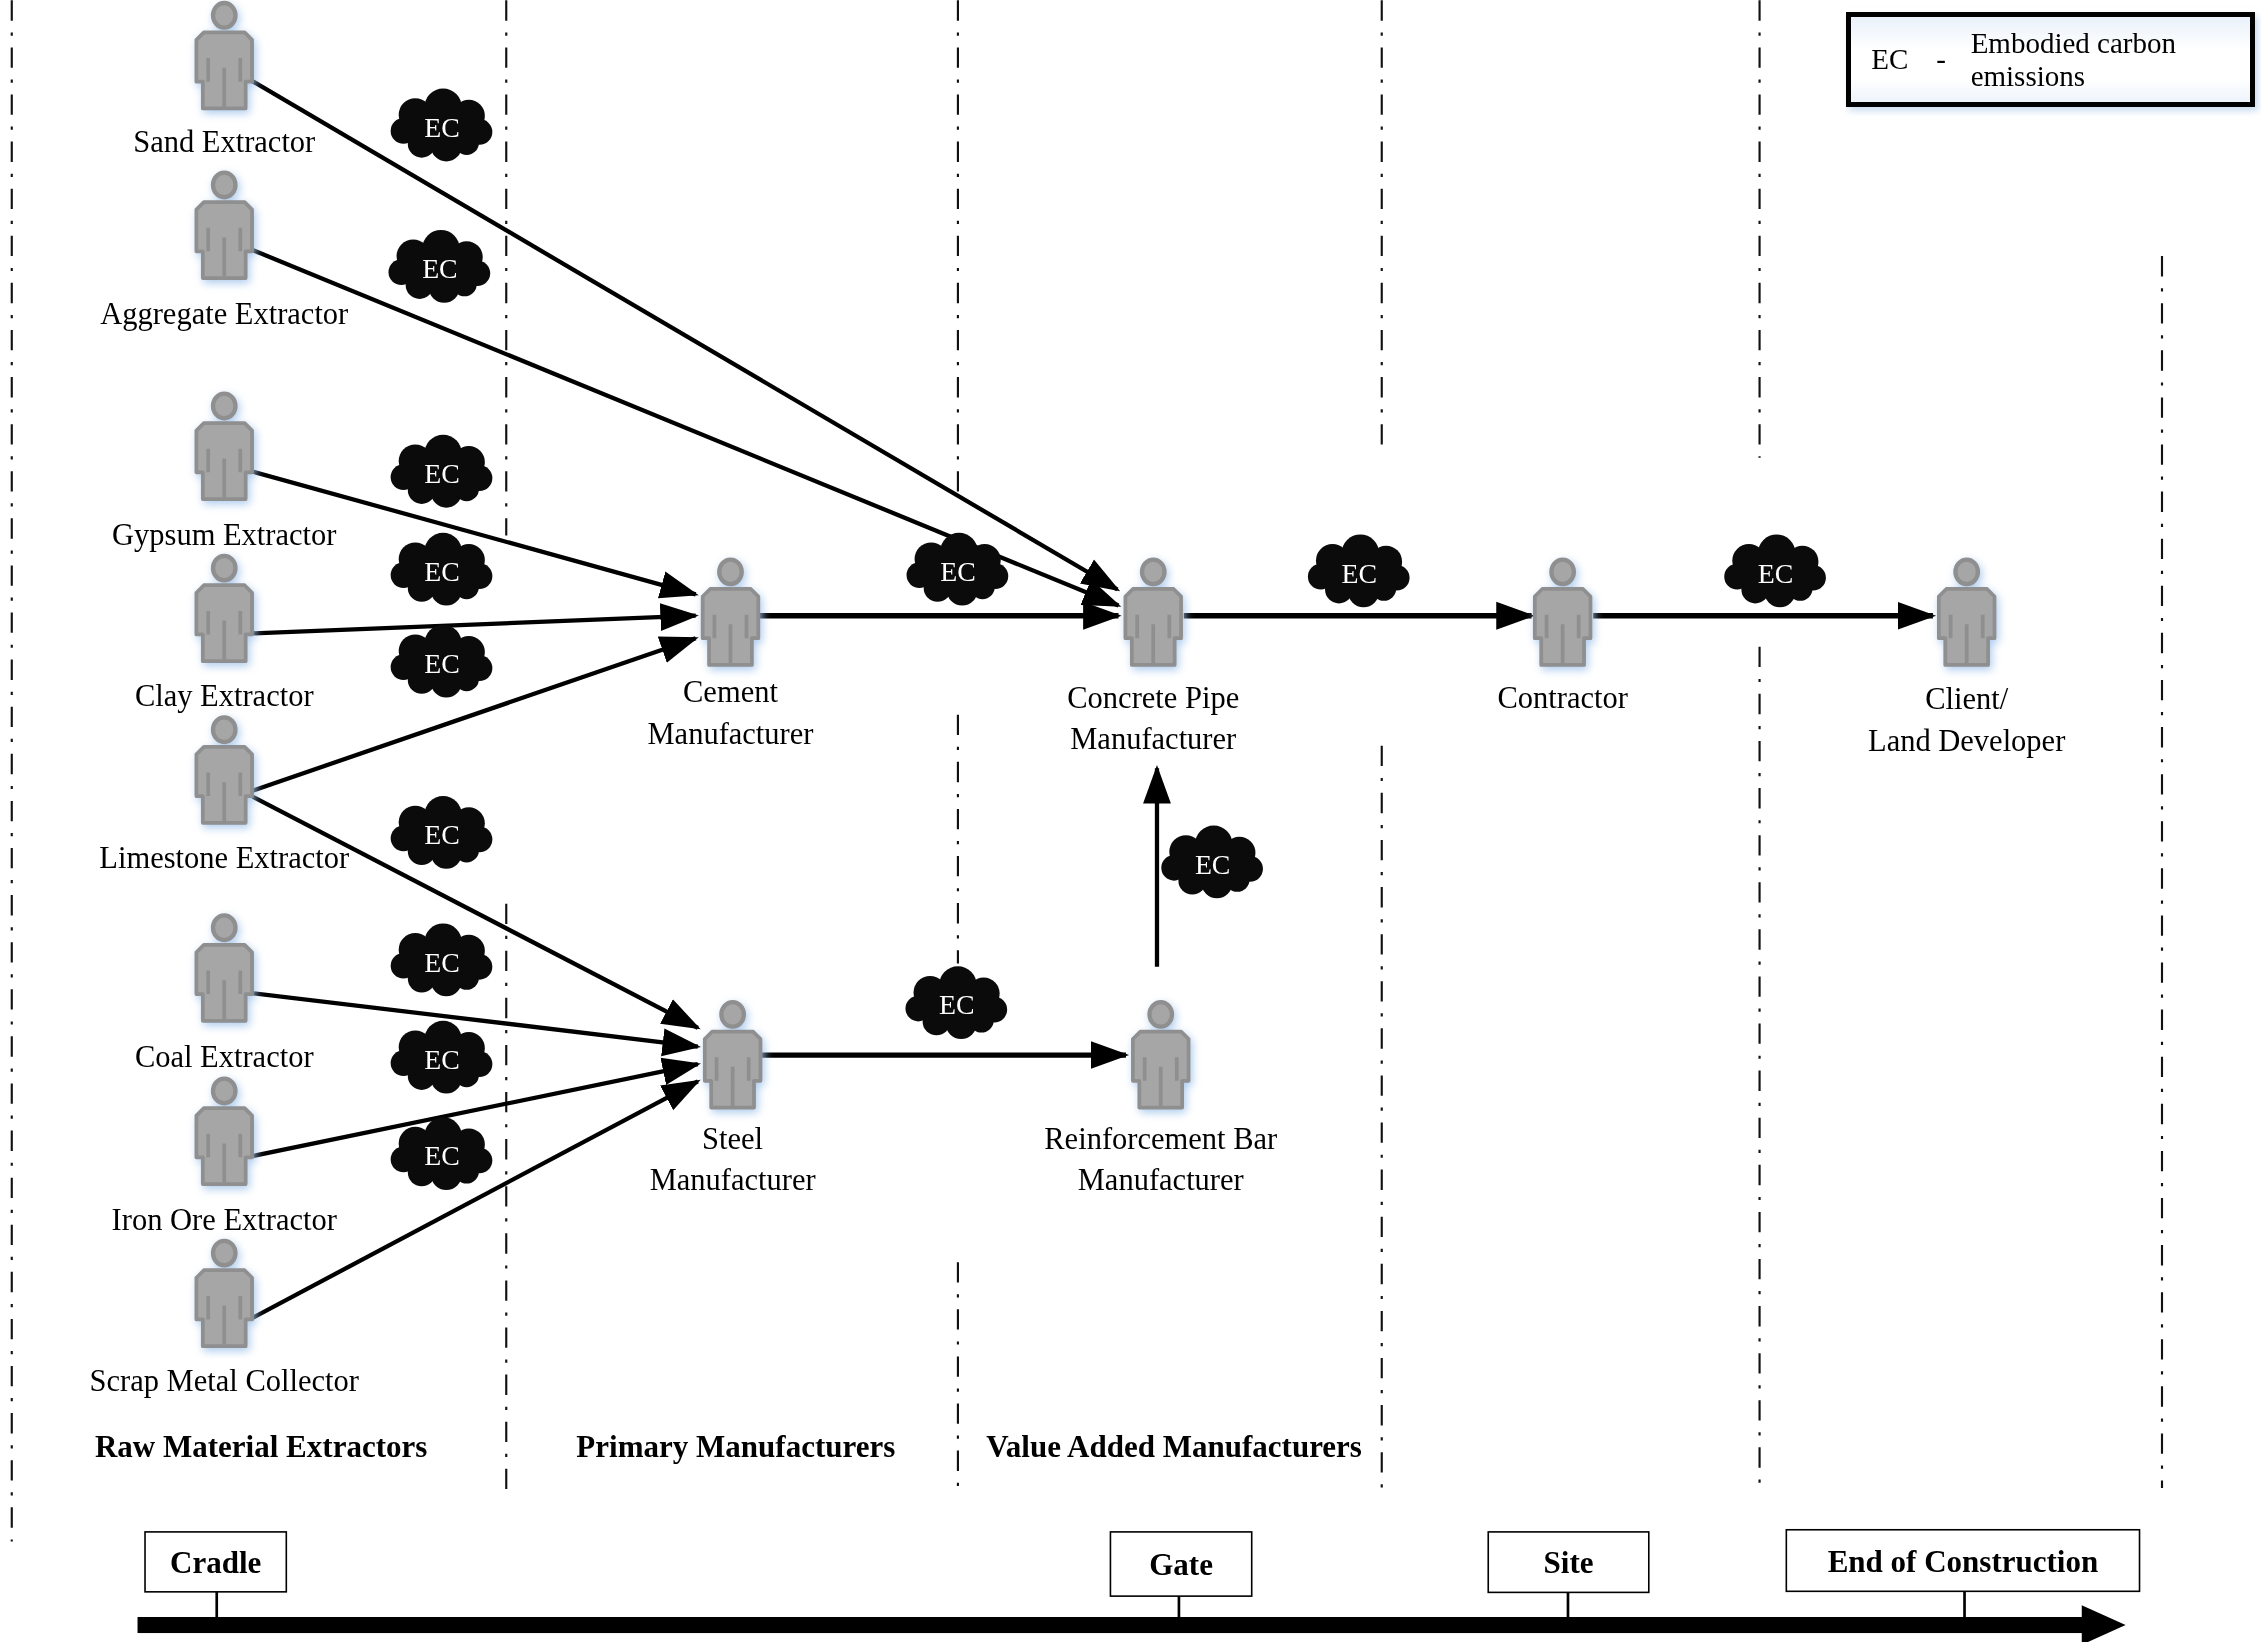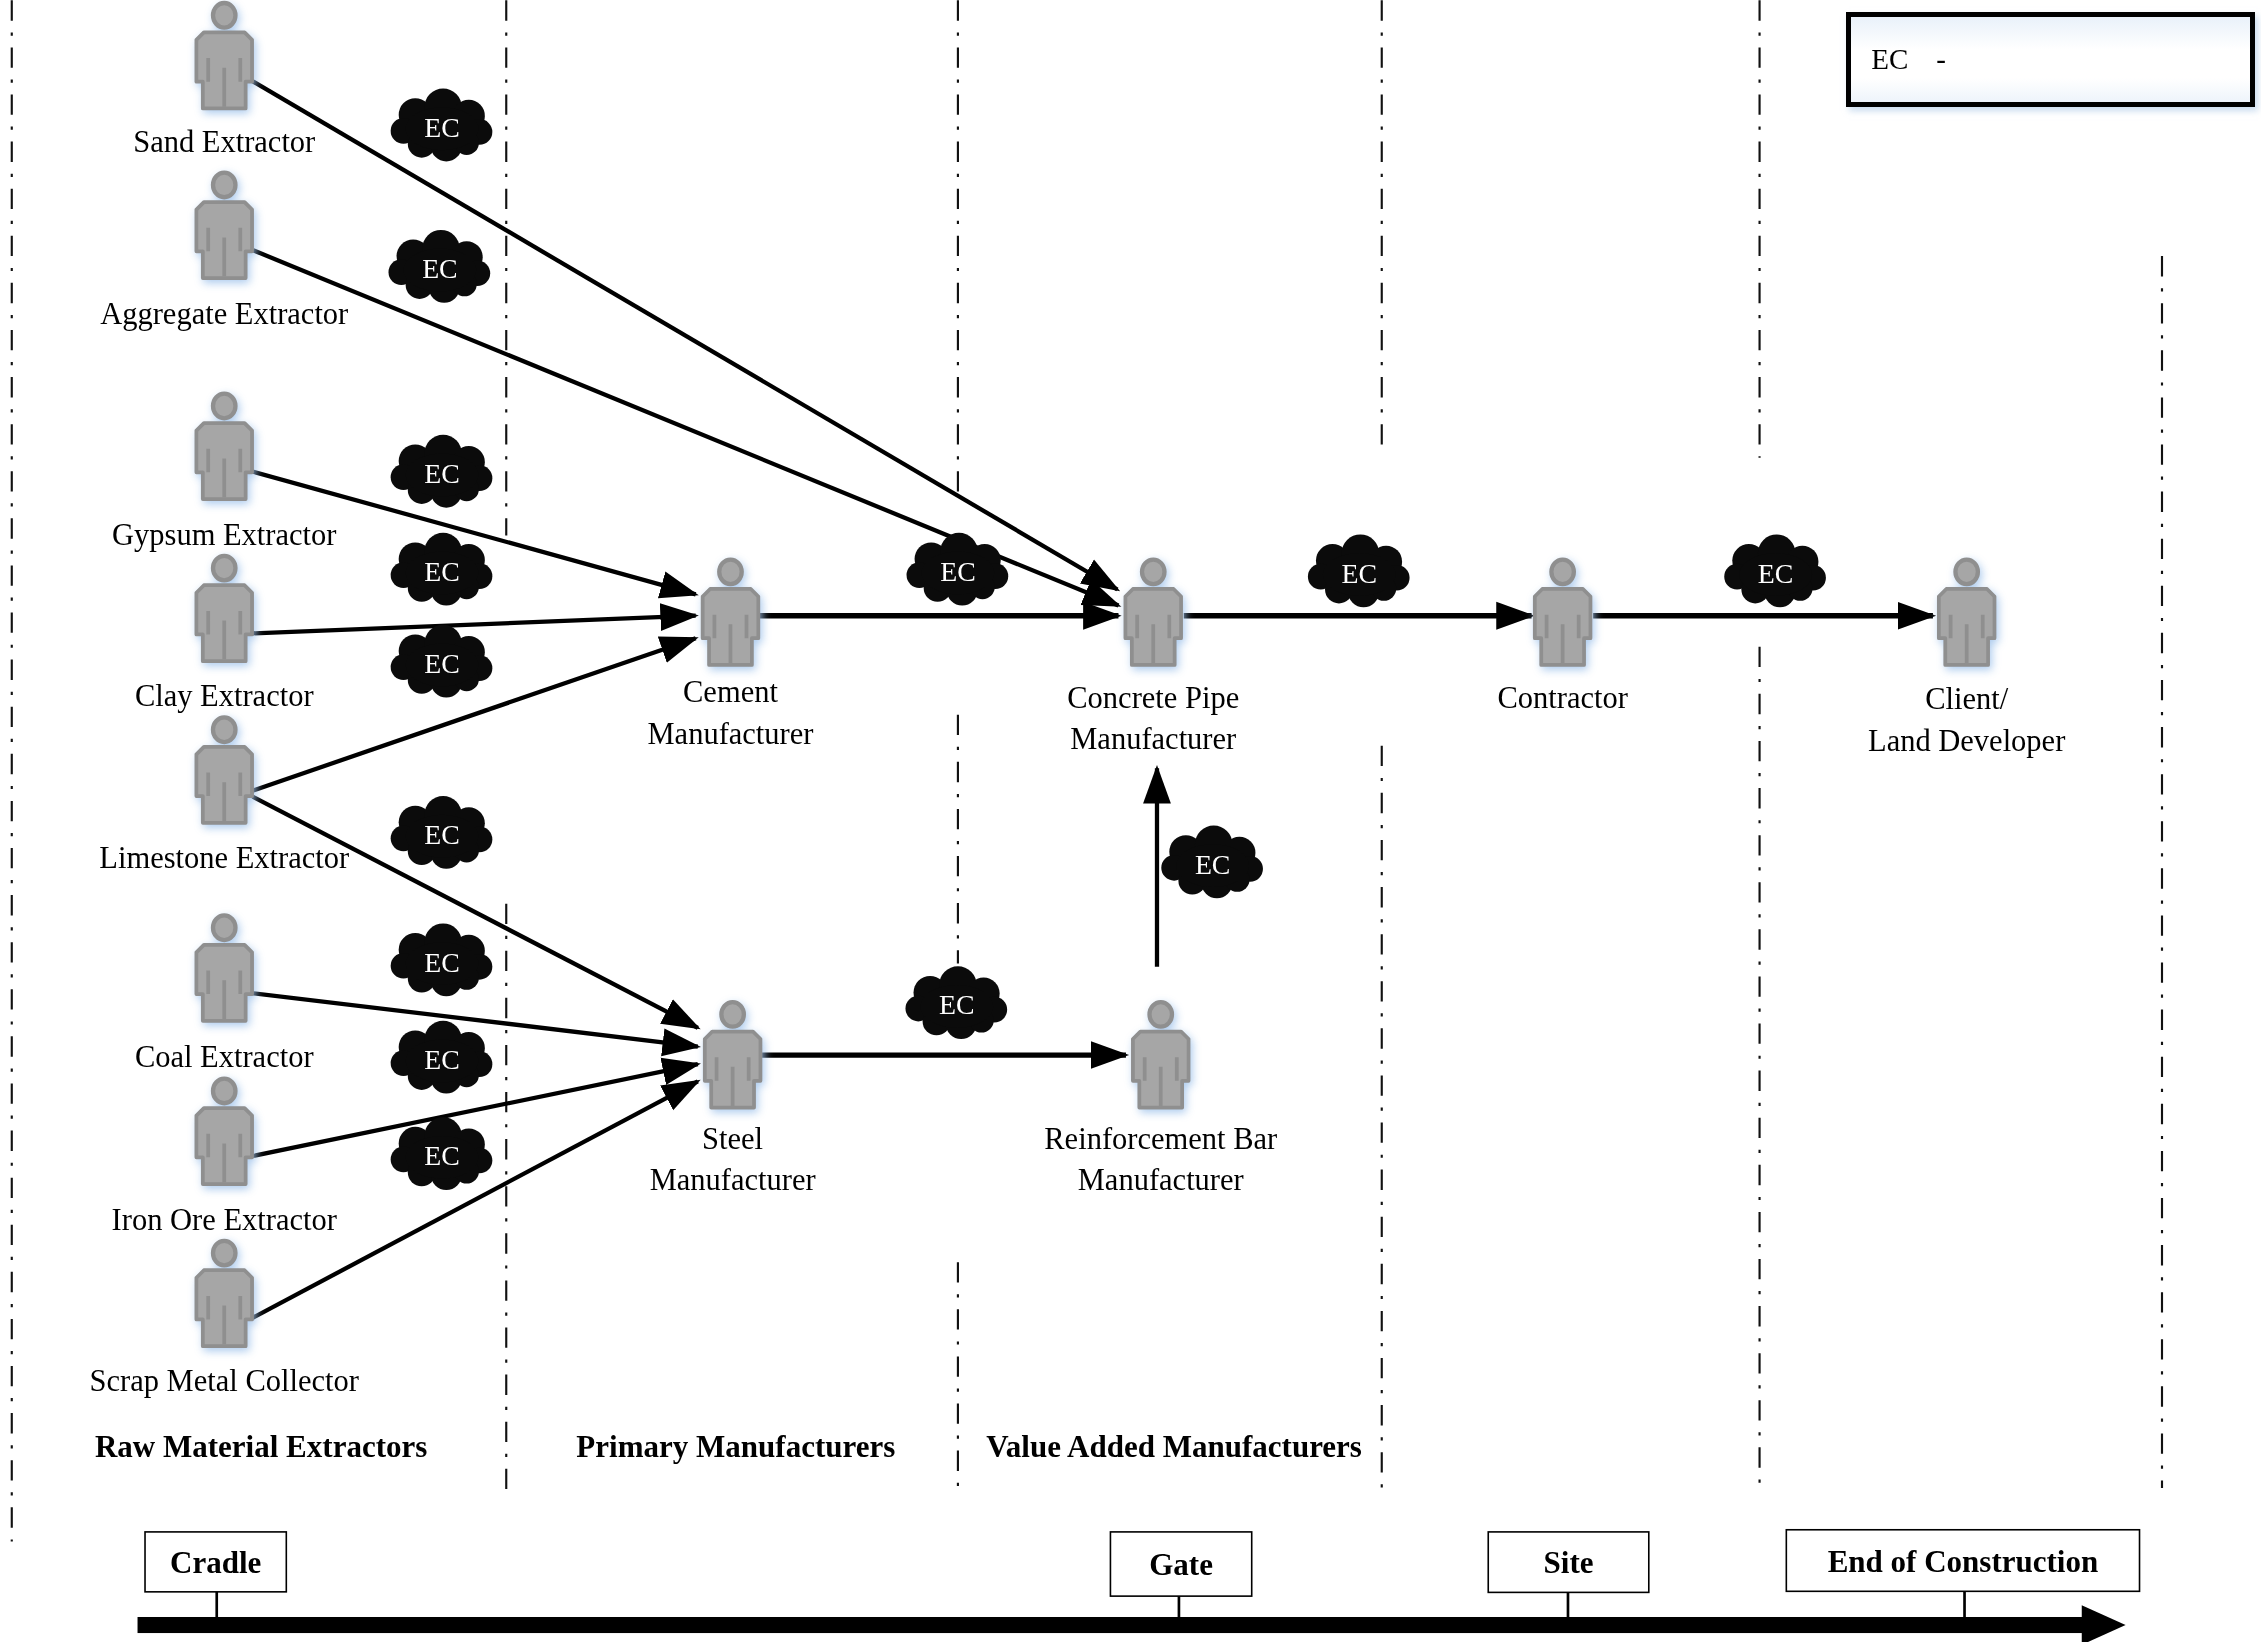--- a/index.html
+++ b/index.html
@@ -218,6 +218,7 @@
   <div class="legend">
     <span class="legend-abbr">EC</span>
     <span class="legend-dash">-</span>
+    <span class="legend-desc">Embodied carbon emissions</span>
   </div>
 </div>
 

